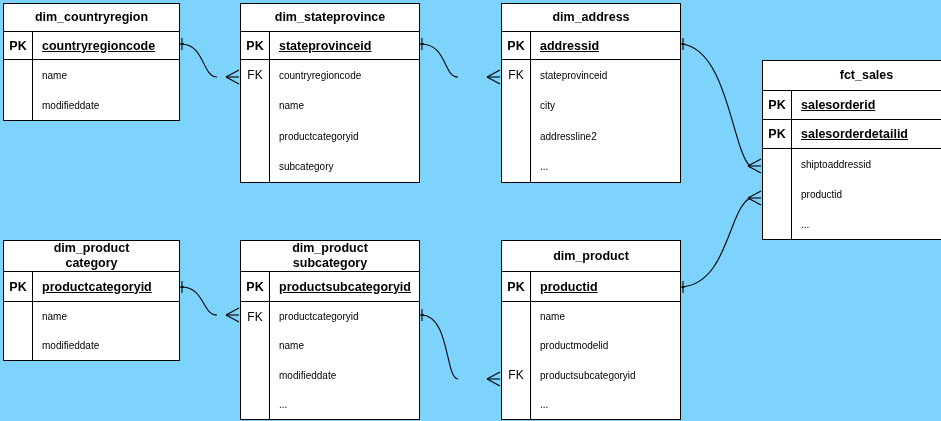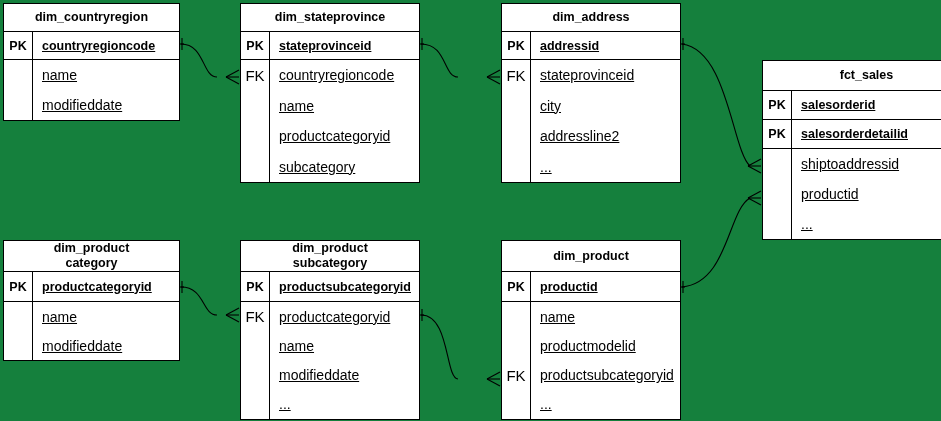--- a/index.html
+++ b/index.html
@@ -12,7 +12,7 @@
     position: relative;
     width: 941px;
     height: 421px;
-    background: #15803d;
+    background: #7dd3fc;
     font-family: "Liberation Sans", sans-serif;
     overflow: hidden;
   }

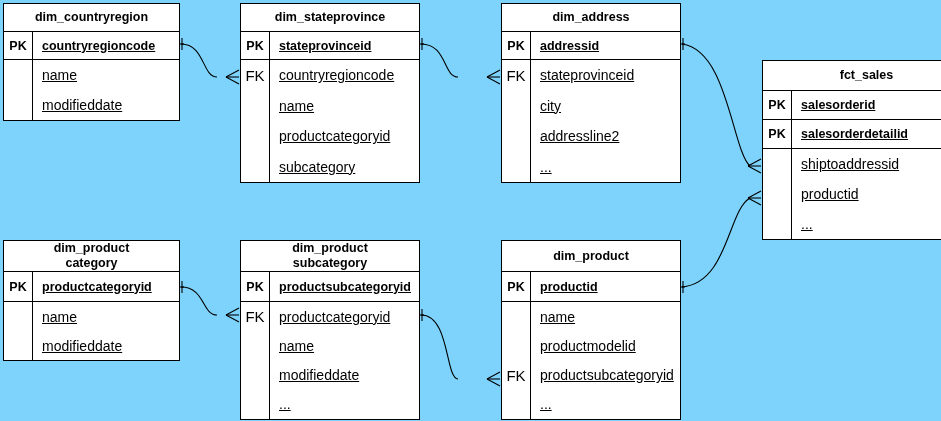--- a/index.html
+++ b/index.html
@@ -114,9 +114,8 @@
     display: flex;
     align-items: center;
     padding-left: 9px;
-    font-size: 14px;
-    color: #000000;
-    text-decoration: underline;
+    font-size: 10px;
+    color: #000000;
   }
 </style>
 </head>

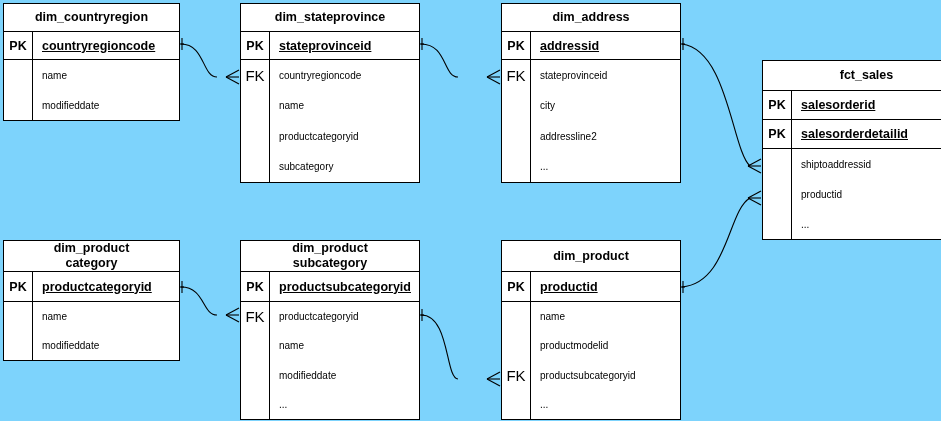--- a/index.html
+++ b/index.html
@@ -107,7 +107,7 @@
     display: flex;
     align-items: center;
     justify-content: center;
-    font-size: 15px;
+    font-size: 12px;
     color: #000000;
   }
   .body-attrcell {

